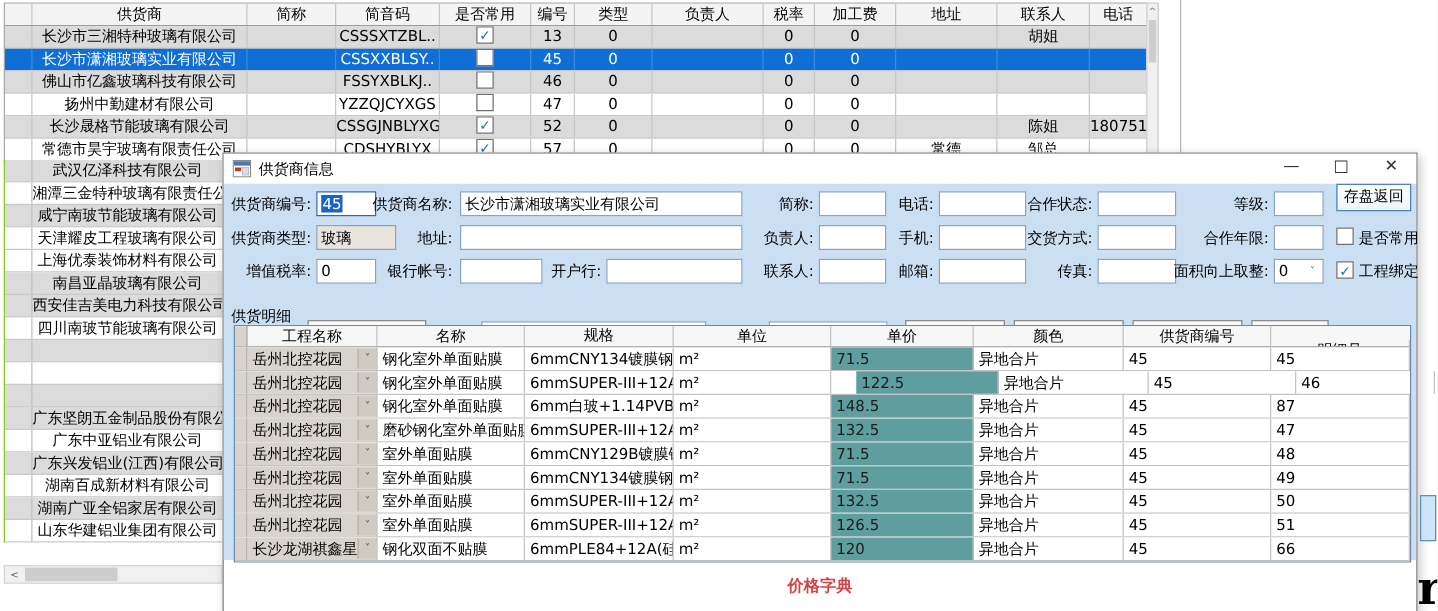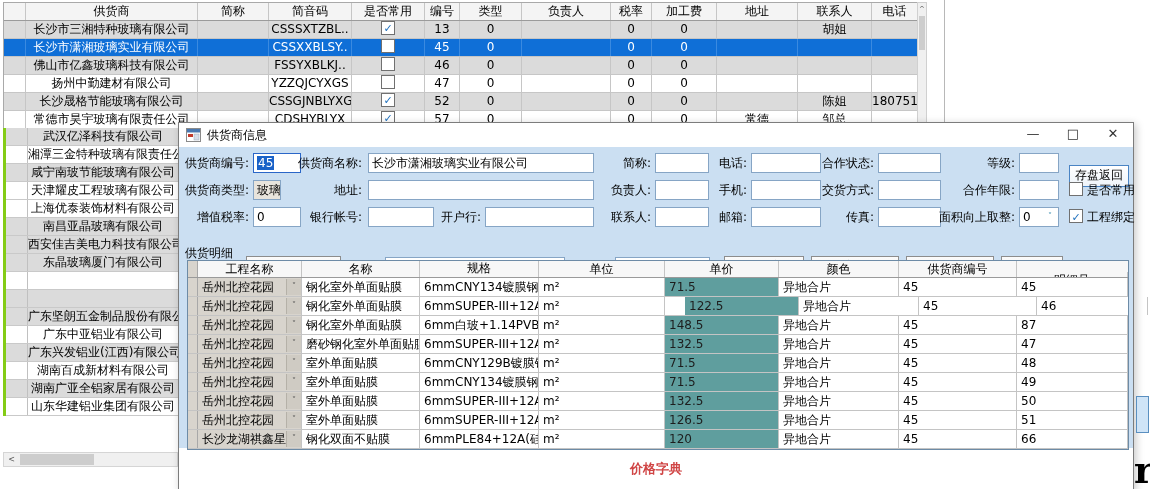--- a/index.html
+++ b/index.html
@@ -23,7 +23,7 @@
   #tbl-vscroll .thumb{position:absolute;left:1px;top:13px;width:6px;height:34px;background:#cdcdcd;}
 
   
-  #supplier-list{left:3px;top:128px;width:175px;border-left:3px solid #84cc16;box-sizing:border-box;}
+  #supplier-list{left:3px;top:128px;width:175px;border-left:1px solid #84cc16;box-sizing:border-box;}
   .lrow{display:flex;height:18px;box-sizing:border-box;border-bottom:1px solid #c9c9c9;background:#fff;}
   .lrow.shade{background:#dbdbdb;}
   .lrow .gut{flex:0 0 22px;border-right:1px solid #c0c0c0;box-sizing:border-box;}

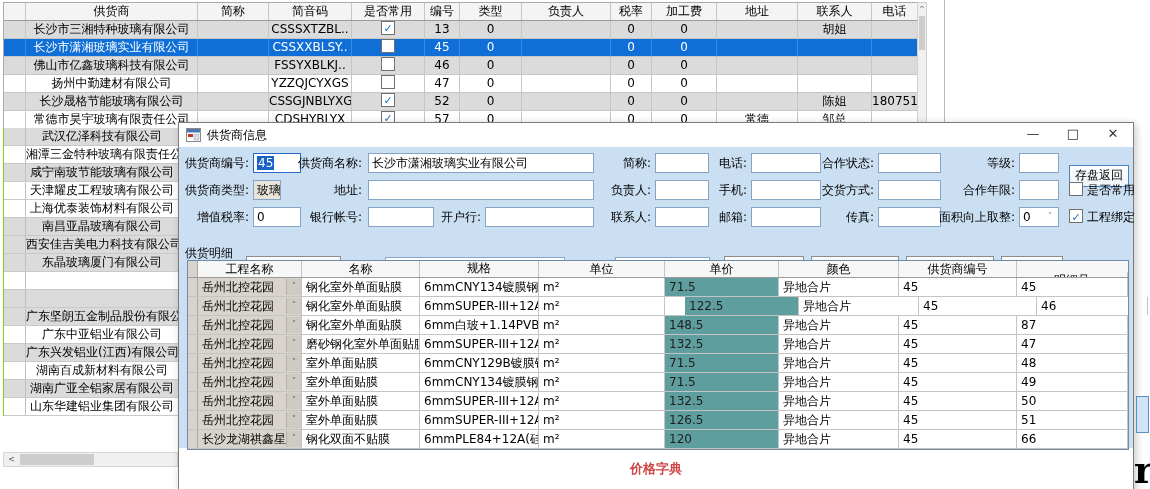--- a/index.html
+++ b/index.html
@@ -313,7 +313,7 @@
       <div class="tb" style="left:699px;top:6px;width:63px"></div>
       <div class="lbl" style="left:740px;top:6px;width:96px">等级:</div>
       <div class="tb" style="left:840px;top:6px;width:40px"></div>
-      <div class="btn primary" style="left:890px;top:18px;width:60px">存盘返回</div>
+      <div class="btn primary" style="left:890px;top:0;width:60px">存盘返回</div>
 
       <div class="lbl" style="left:4px;top:33px;width:66px">供货商类型:</div>
       <div class="tb ro" style="left:74px;top:33px;width:28px">玻璃</div>

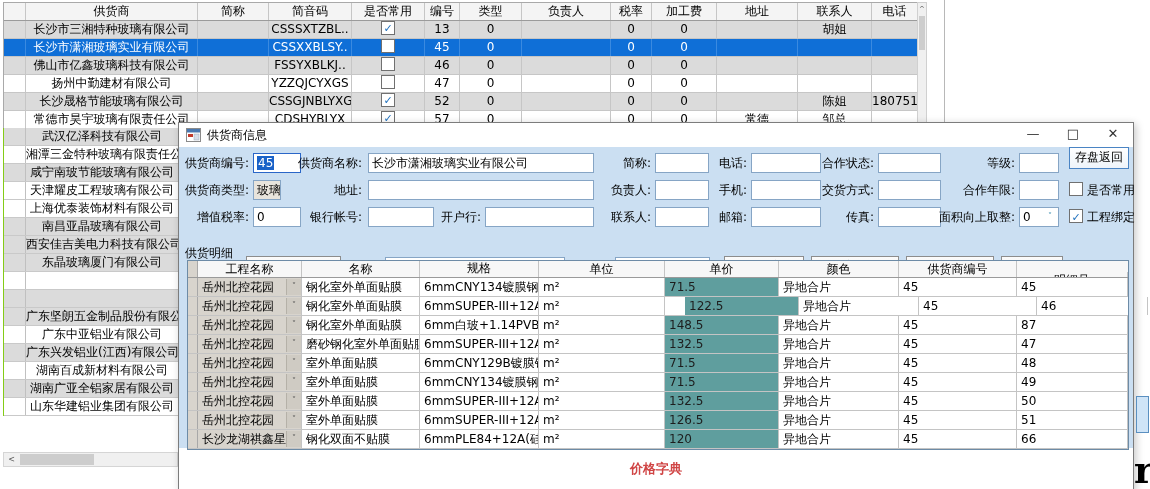--- a/index.html
+++ b/index.html
@@ -316,7 +316,7 @@
       <div class="btn primary" style="left:890px;top:0;width:60px">存盘返回</div>
 
       <div class="lbl" style="left:4px;top:33px;width:66px">供货商类型:</div>
-      <div class="tb ro" style="left:74px;top:33px;width:28px">玻璃</div>
+      <div class="tb ro" style="left:74px;top:33px;width:64px">玻璃</div>
       <div class="lbl" style="left:117px;top:33px;width:66px">地址:</div>
       <div class="tb" style="left:189px;top:33px;width:226px"></div>
       <div class="lbl" style="left:420px;top:33px;width:52px">负责人:</div>

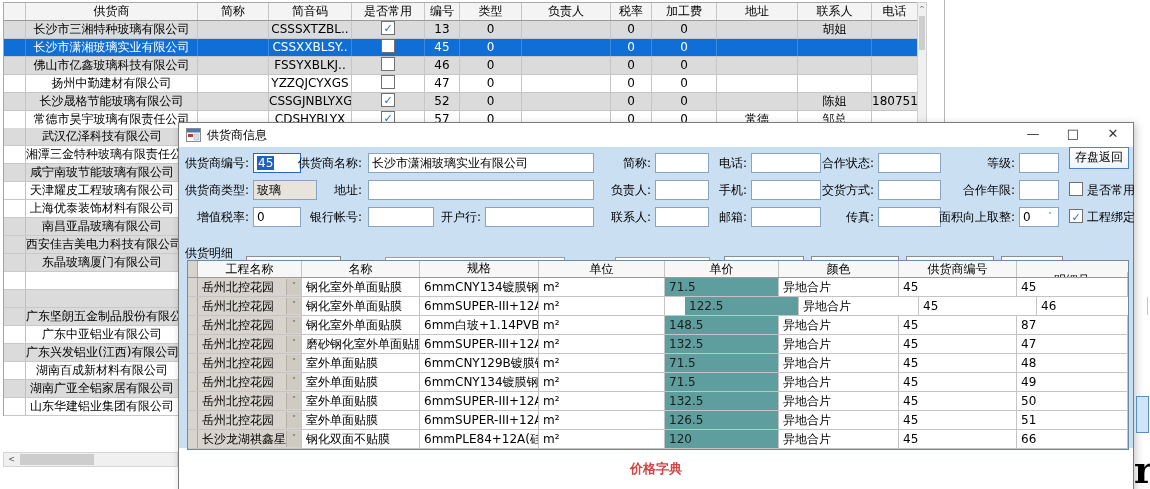--- a/index.html
+++ b/index.html
@@ -237,6 +237,10 @@
         <div class="gut"></div>
         <div class="nm">西安佳吉美电力科技有限公司</div>
       </div>
+      <div class="lrow">
+        <div class="gut"></div>
+        <div class="nm">四川南玻节能玻璃有限公司</div>
+      </div>
       <div class="lrow shade">
         <div class="gut"></div>
         <div class="nm">东晶玻璃厦门有限公司</div>

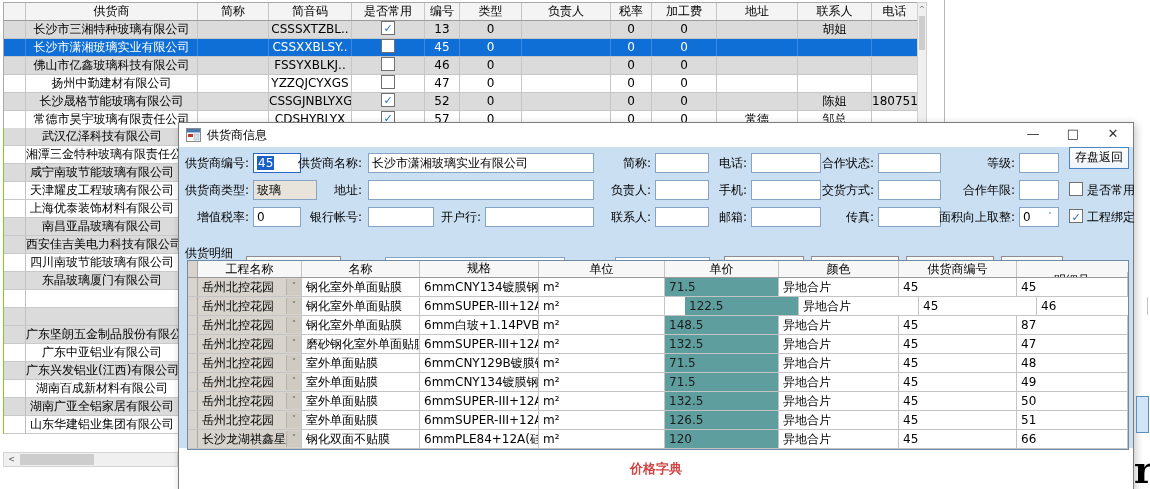--- a/index.html
+++ b/index.html
@@ -243,7 +243,6 @@
       </div>
       <div class="lrow shade">
         <div class="gut"></div>
-        <div class="nm">东晶玻璃厦门有限公司</div>
       </div>
       <div class="lrow">
         <div class="gut"></div>

